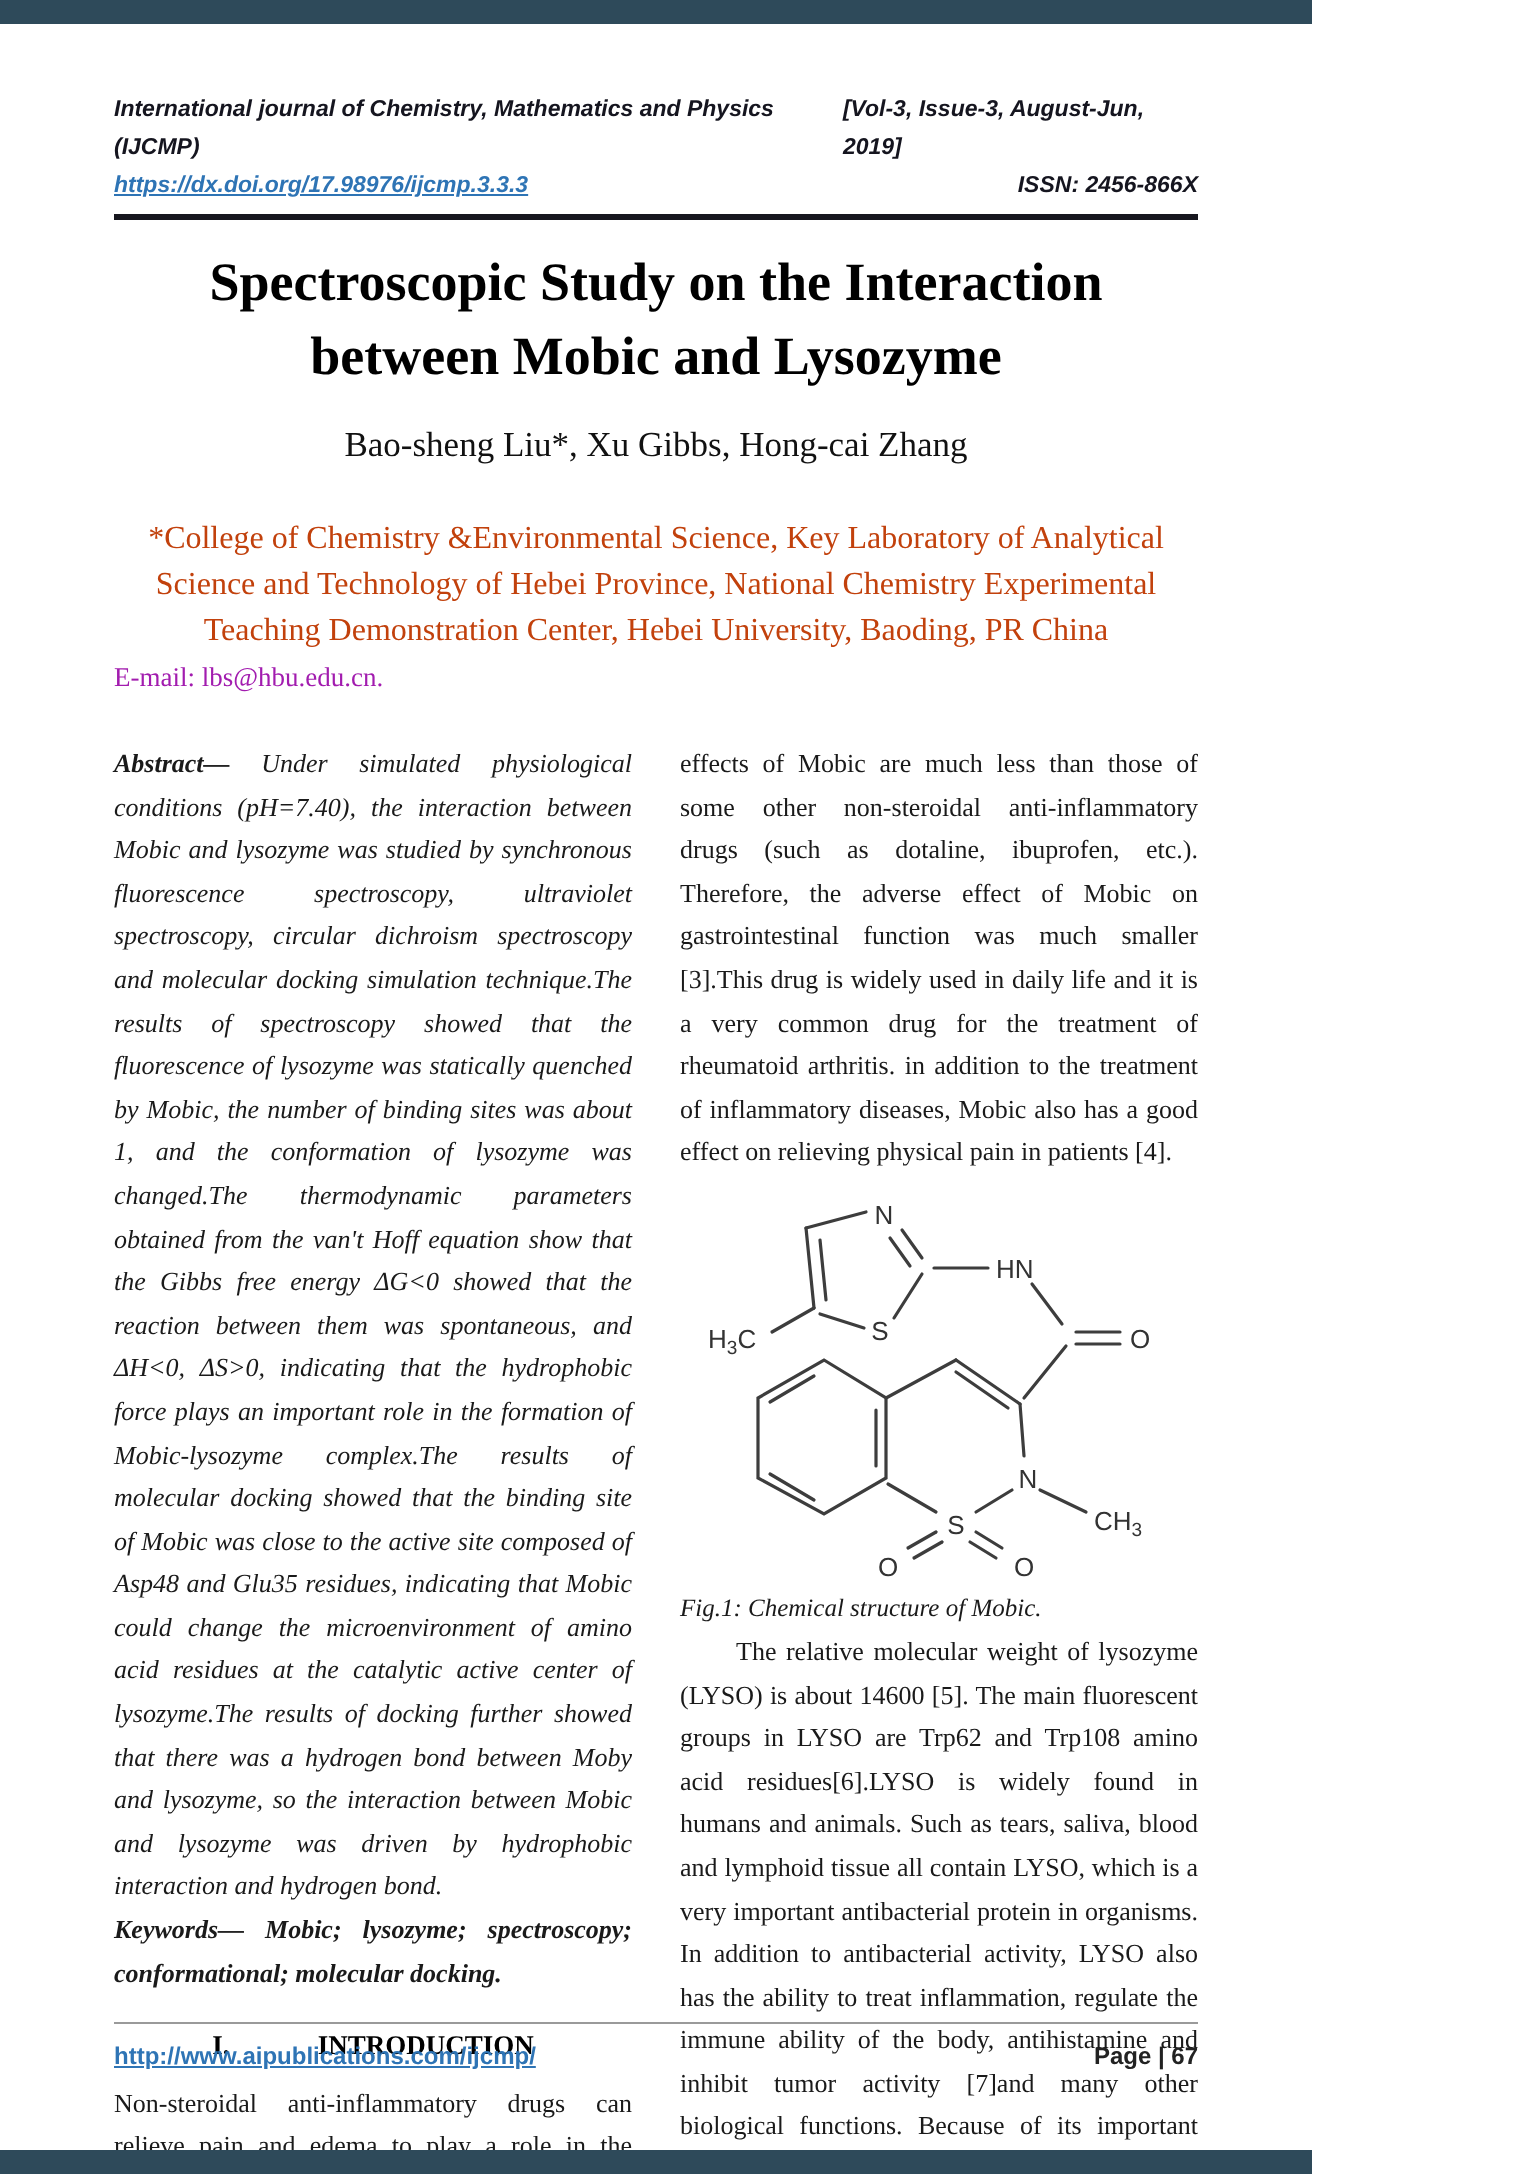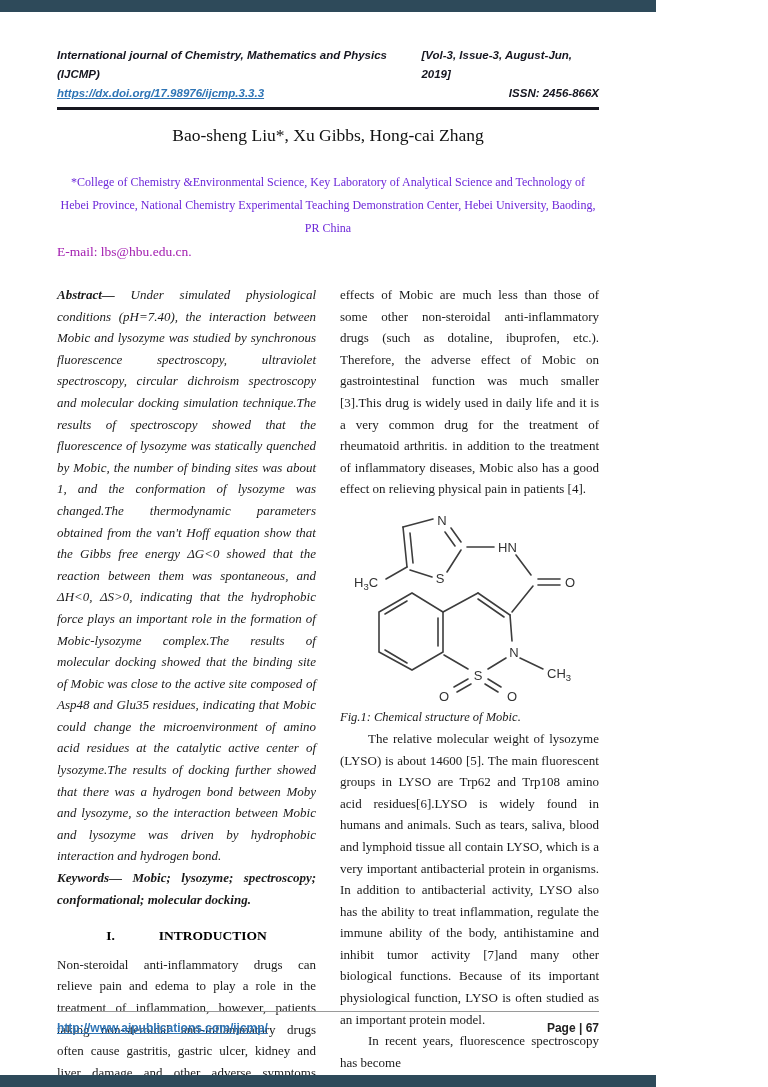--- a/index.html
+++ b/index.html
@@ -62,6 +62,7 @@
       <div class="rule"></div>
     </div>
 
+    <h1 class="title">Spectroscopic Study on the Interaction between Mobic and Lysozyme</h1>
     <div class="authors">Bao-sheng Liu*, Xu Gibbs, Hong-cai Zhang</div>
     <div class="affil">*College of Chemistry &amp;Environmental Science, Key Laboratory of Analytical Science and Technology of Hebei Province, National Chemistry Experimental Teaching Demonstration Center, Hebei University, Baoding, PR China</div>
     <div class="email">E-mail: lbs@hbu.edu.cn.</div>

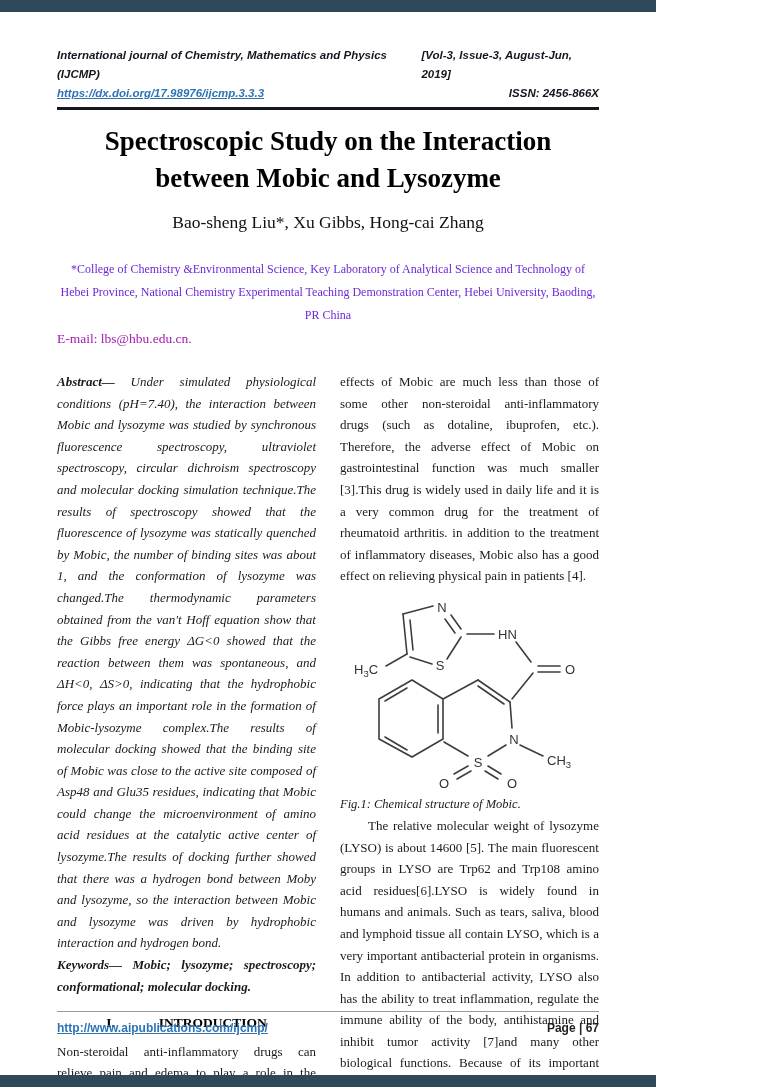--- a/index.html
+++ b/index.html
@@ -18,7 +18,7 @@
   h1.title{font-size:27px;line-height:37px;text-align:center;font-weight:bold;color:#000;
            margin:13px 10px 0 10px;}
   .authors{font-size:17.5px;text-align:center;margin-top:15px;color:#111;}
-  .affil{font-size:12px;line-height:23px;text-align:center;margin-top:25px;color:#6d28d9;}
+  .affil{font-size:16px;line-height:23px;text-align:center;margin-top:25px;color:#c2410c;}
   .email{font-size:13.5px;line-height:23px;color:#a21caf;}
   
   .cols{display:flex;gap:24px;margin-top:21px;}

